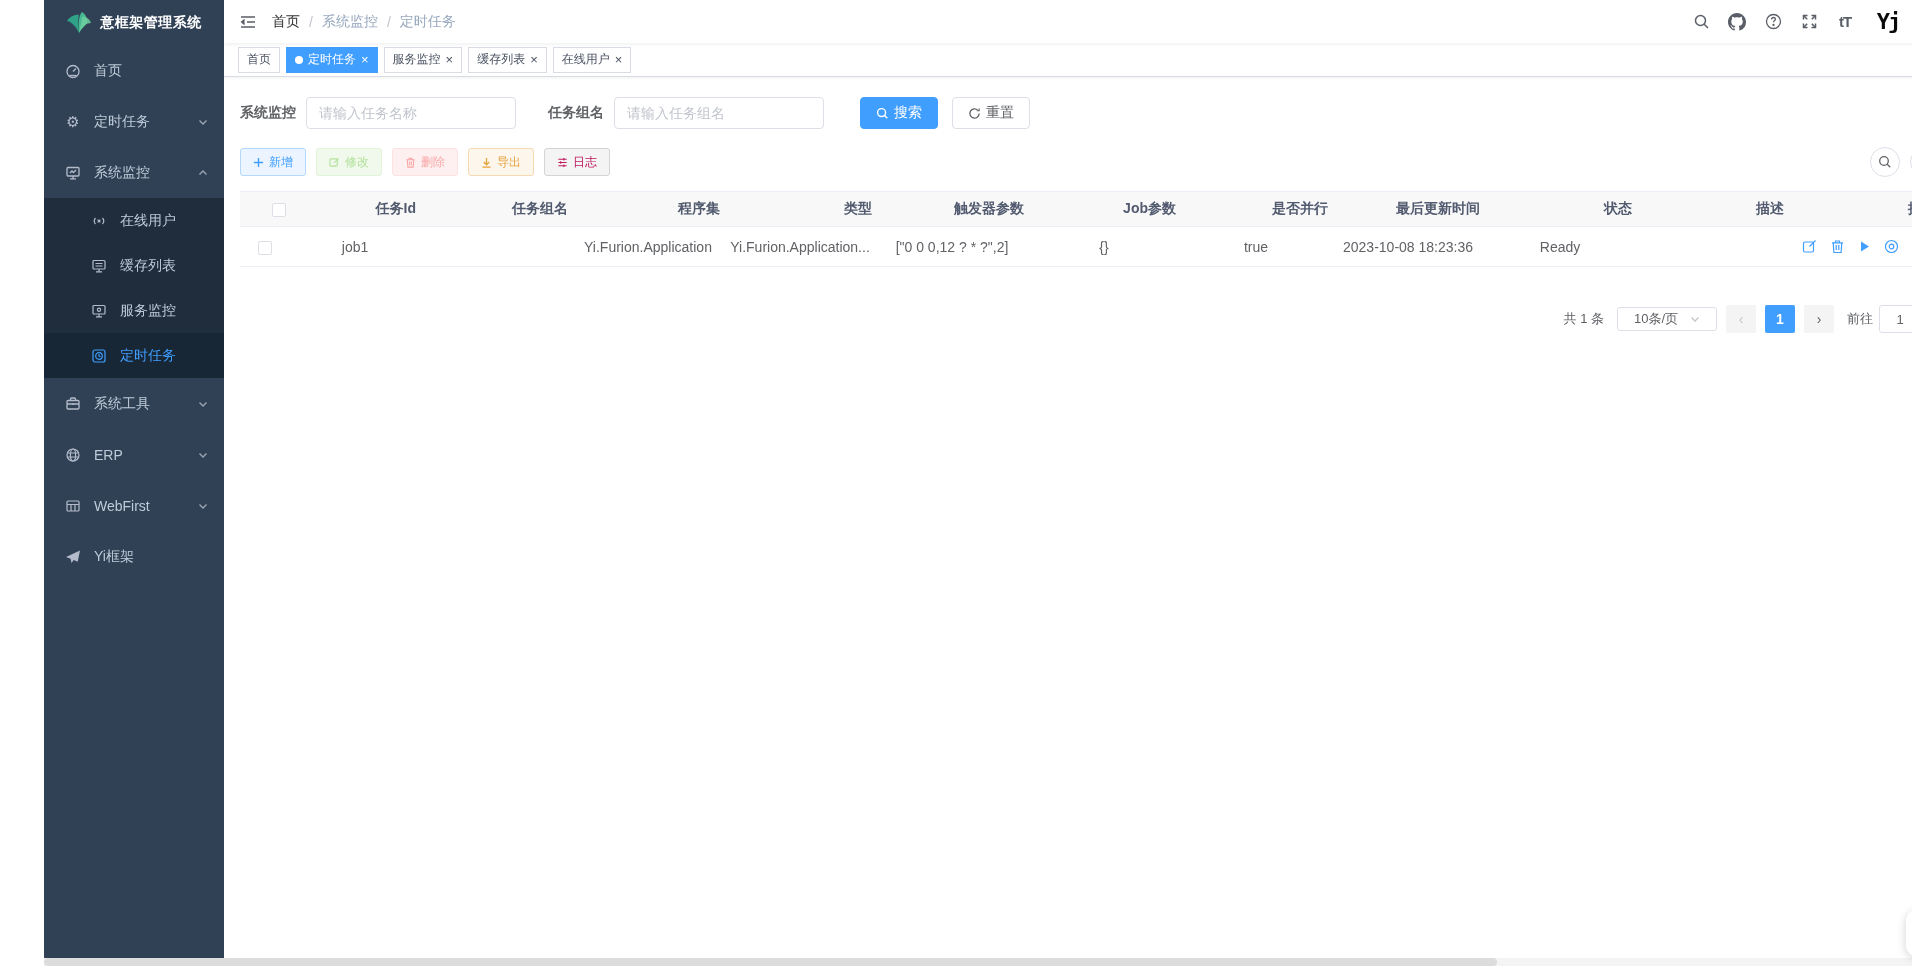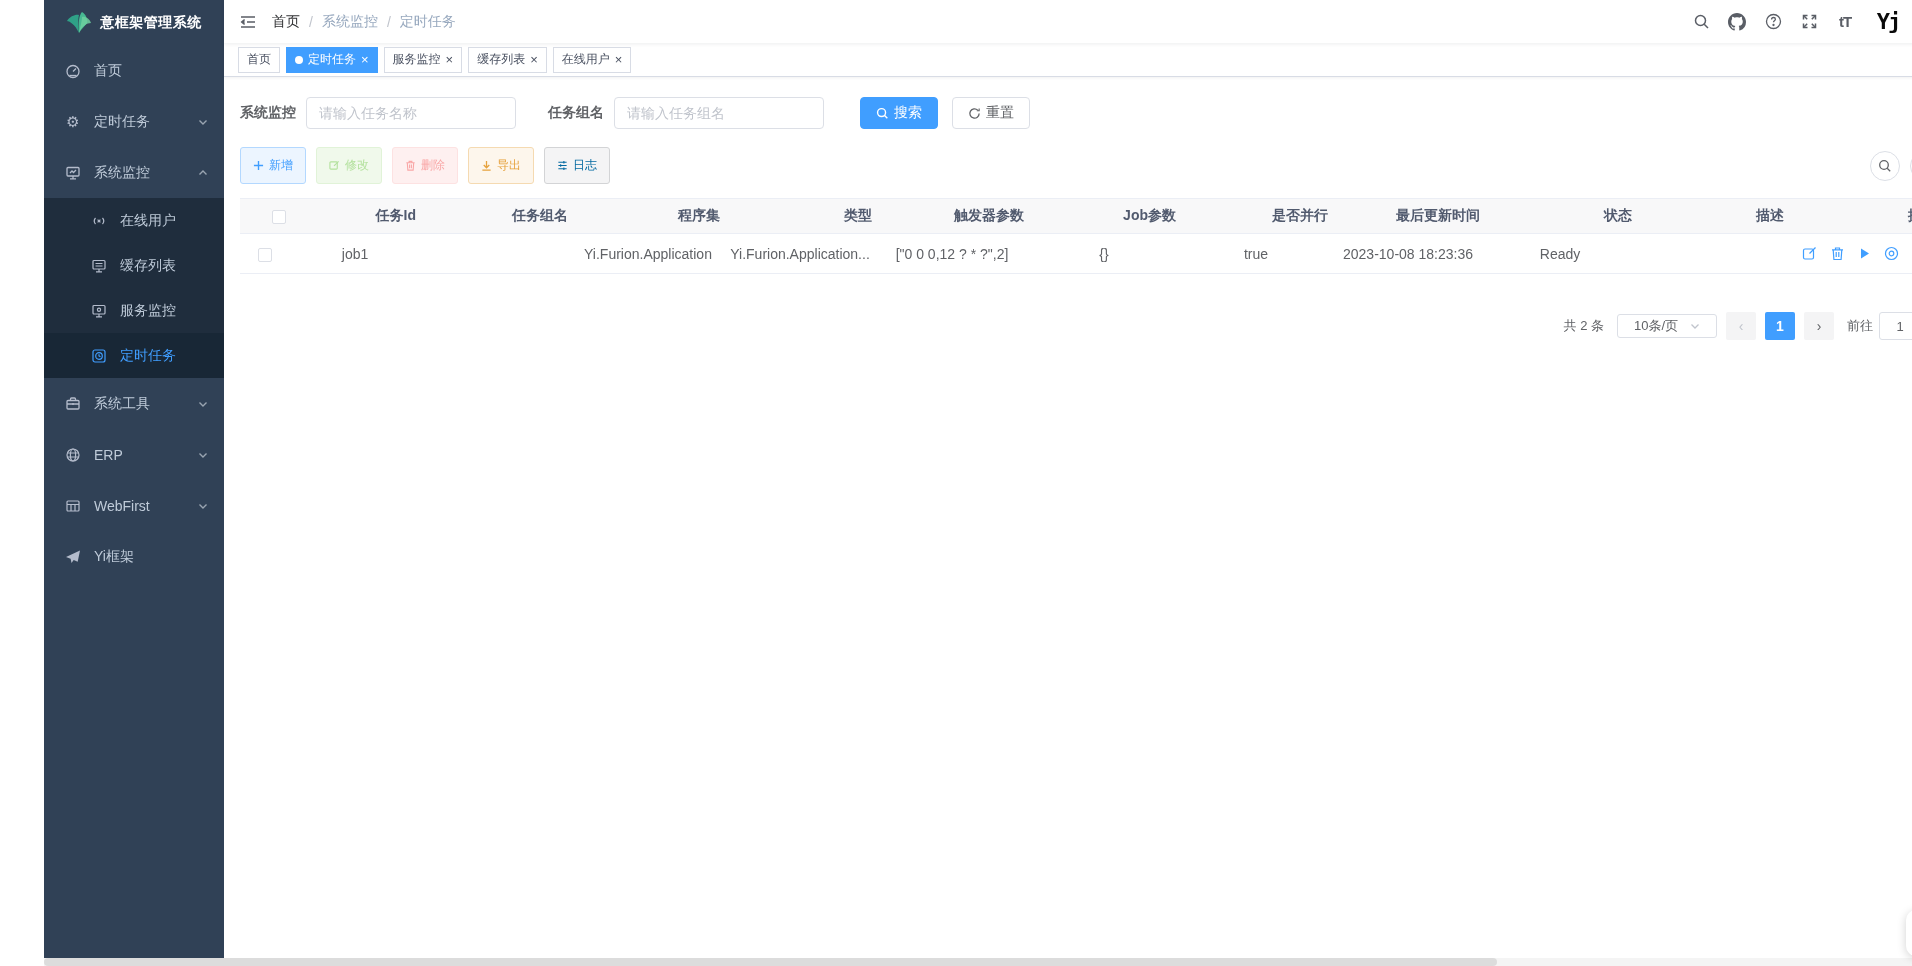--- a/index.html
+++ b/index.html
@@ -58,7 +58,7 @@
   .btn-reset { height:32px; padding:0 15px; background:#fff; border:1px solid #dcdfe6; color:#606266; font-size:14px; margin-left:14px; }
 
   .toolbar-row { display:flex; align-items:center; gap:10px; margin-bottom:14px; }
-  .tbtn { height:37px; padding:0 12px; border-radius:3px; font-size:12px; display:inline-flex; align-items:center; gap:5px; cursor:pointer; border:1px solid; font-family:inherit; }
+  .tbtn { height:28px; padding:0 12px; border-radius:3px; font-size:12px; display:inline-flex; align-items:center; gap:5px; cursor:pointer; border:1px solid; font-family:inherit; }
   .tbtn-add    { background:#ecf5ff; border-color:#b3d8ff; color:#409eff; }
   .tbtn-edit   { background:#f0f9eb; border-color:#e1f3d8; color:#b3e19d; cursor:not-allowed; }
   .tbtn-delete { background:#fef0f0; border-color:#fde2e2; color:#f9a7a7; cursor:not-allowed; }

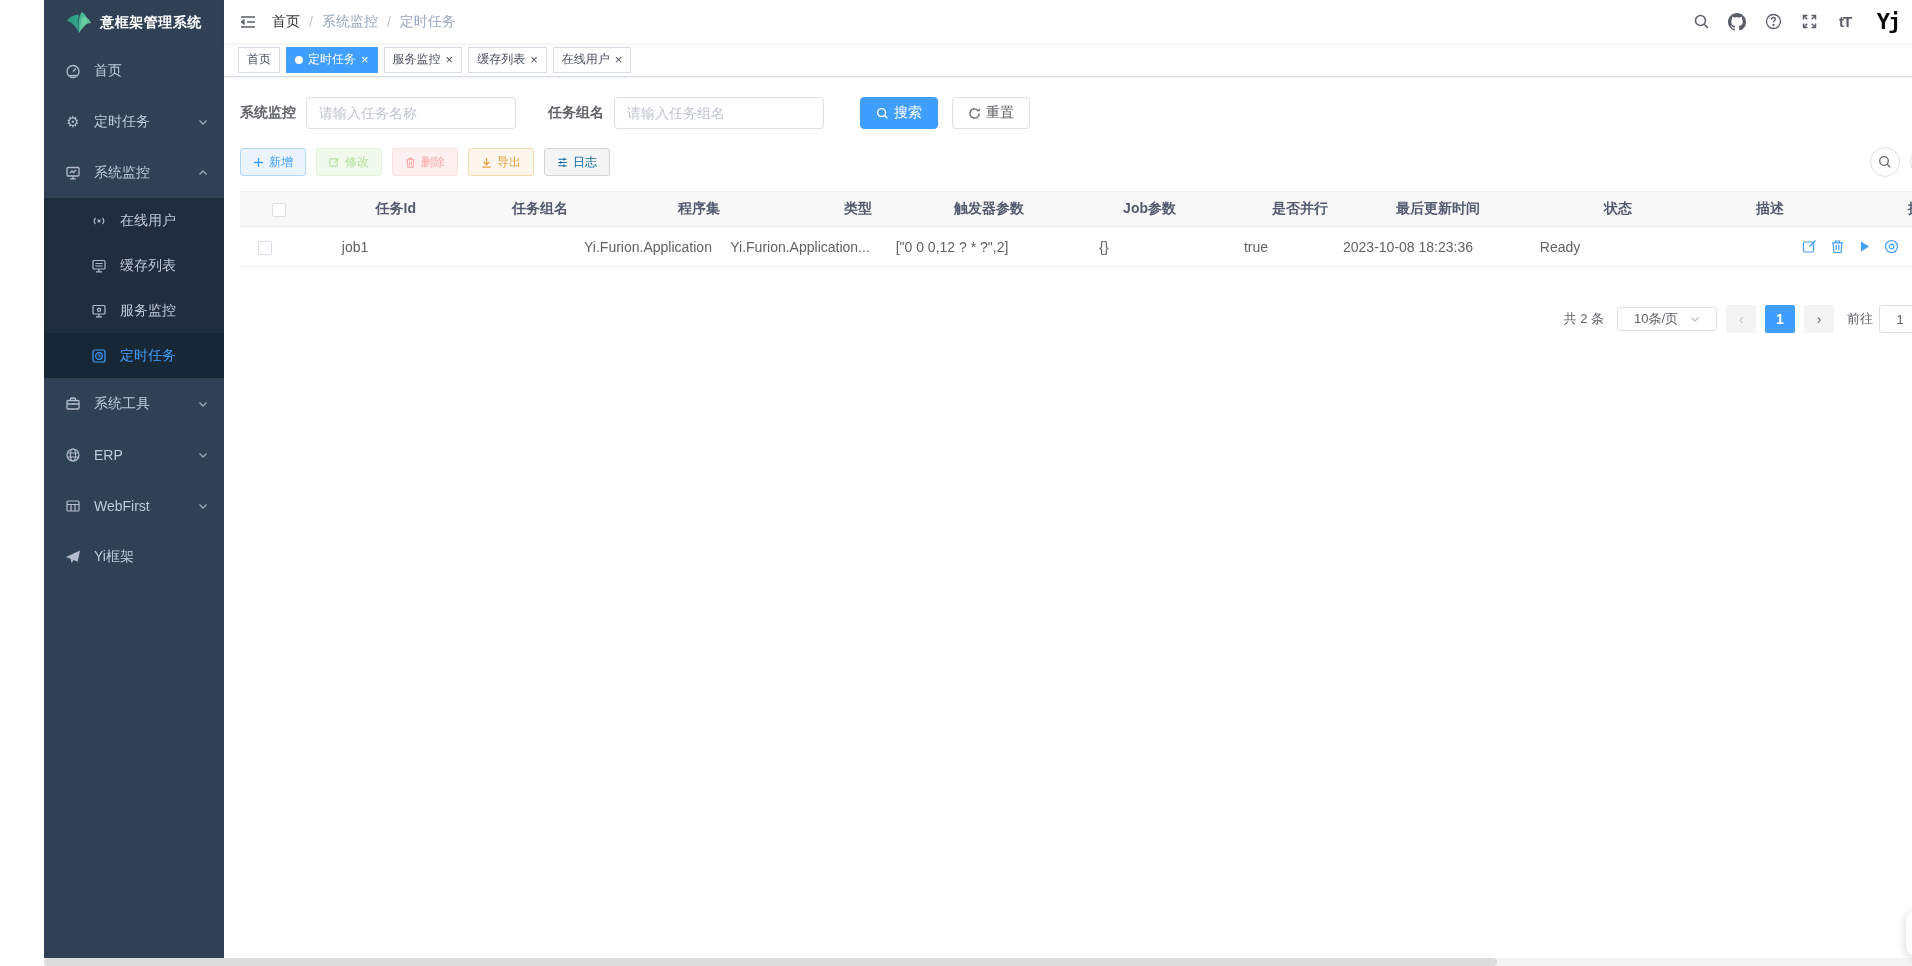--- a/index.html
+++ b/index.html
@@ -63,7 +63,7 @@
   .tbtn-edit   { background:#f0f9eb; border-color:#e1f3d8; color:#b3e19d; cursor:not-allowed; }
   .tbtn-delete { background:#fef0f0; border-color:#fde2e2; color:#f9a7a7; cursor:not-allowed; }
   .tbtn-export { background:#fdf6ec; border-color:#f5dab1; color:#e6a23c; }
-  .tbtn-log    { background:#f4f4f5; border-color:#d3d4d6; color:#0369a1; }
+  .tbtn-log    { background:#f4f4f5; border-color:#d3d4d6; color:#be185d; }
   .circle-btns { margin-left:auto; display:flex; gap:10px; }
   .cbtn { width:30px; height:30px; border-radius:50%; border:1px solid #dcdfe6; background:#fff; color:#606266; display:flex; align-items:center; justify-content:center; cursor:pointer; }
 

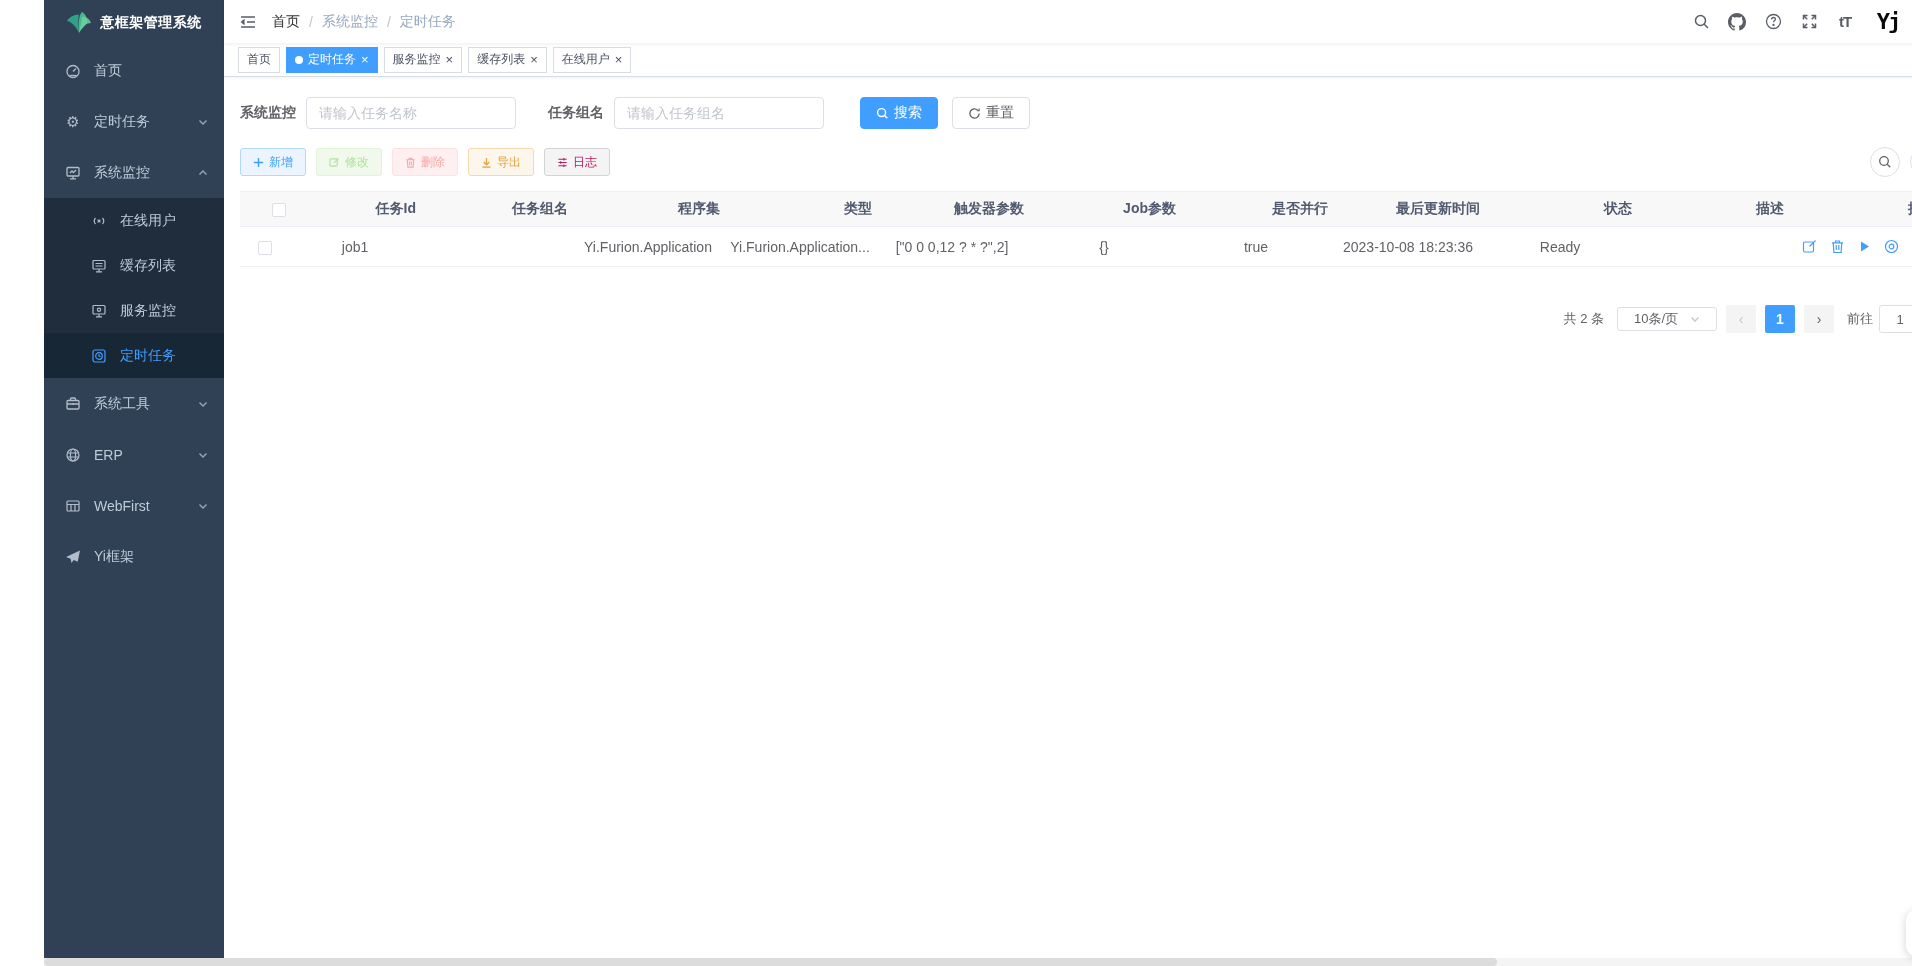--- a/index.html
+++ b/index.html
@@ -470,7 +470,7 @@
       </table>
 
       <div class="pagination">
-        <span class="p-total">共 2 条</span>
+        <span class="p-total">共 1 条</span>
         <span class="p-size-select">
           <span>10条/页</span>
           <svg width="10" height="10" viewBox="0 0 10 10" fill="none" stroke="#c0c4cc" stroke-width="1.3">

